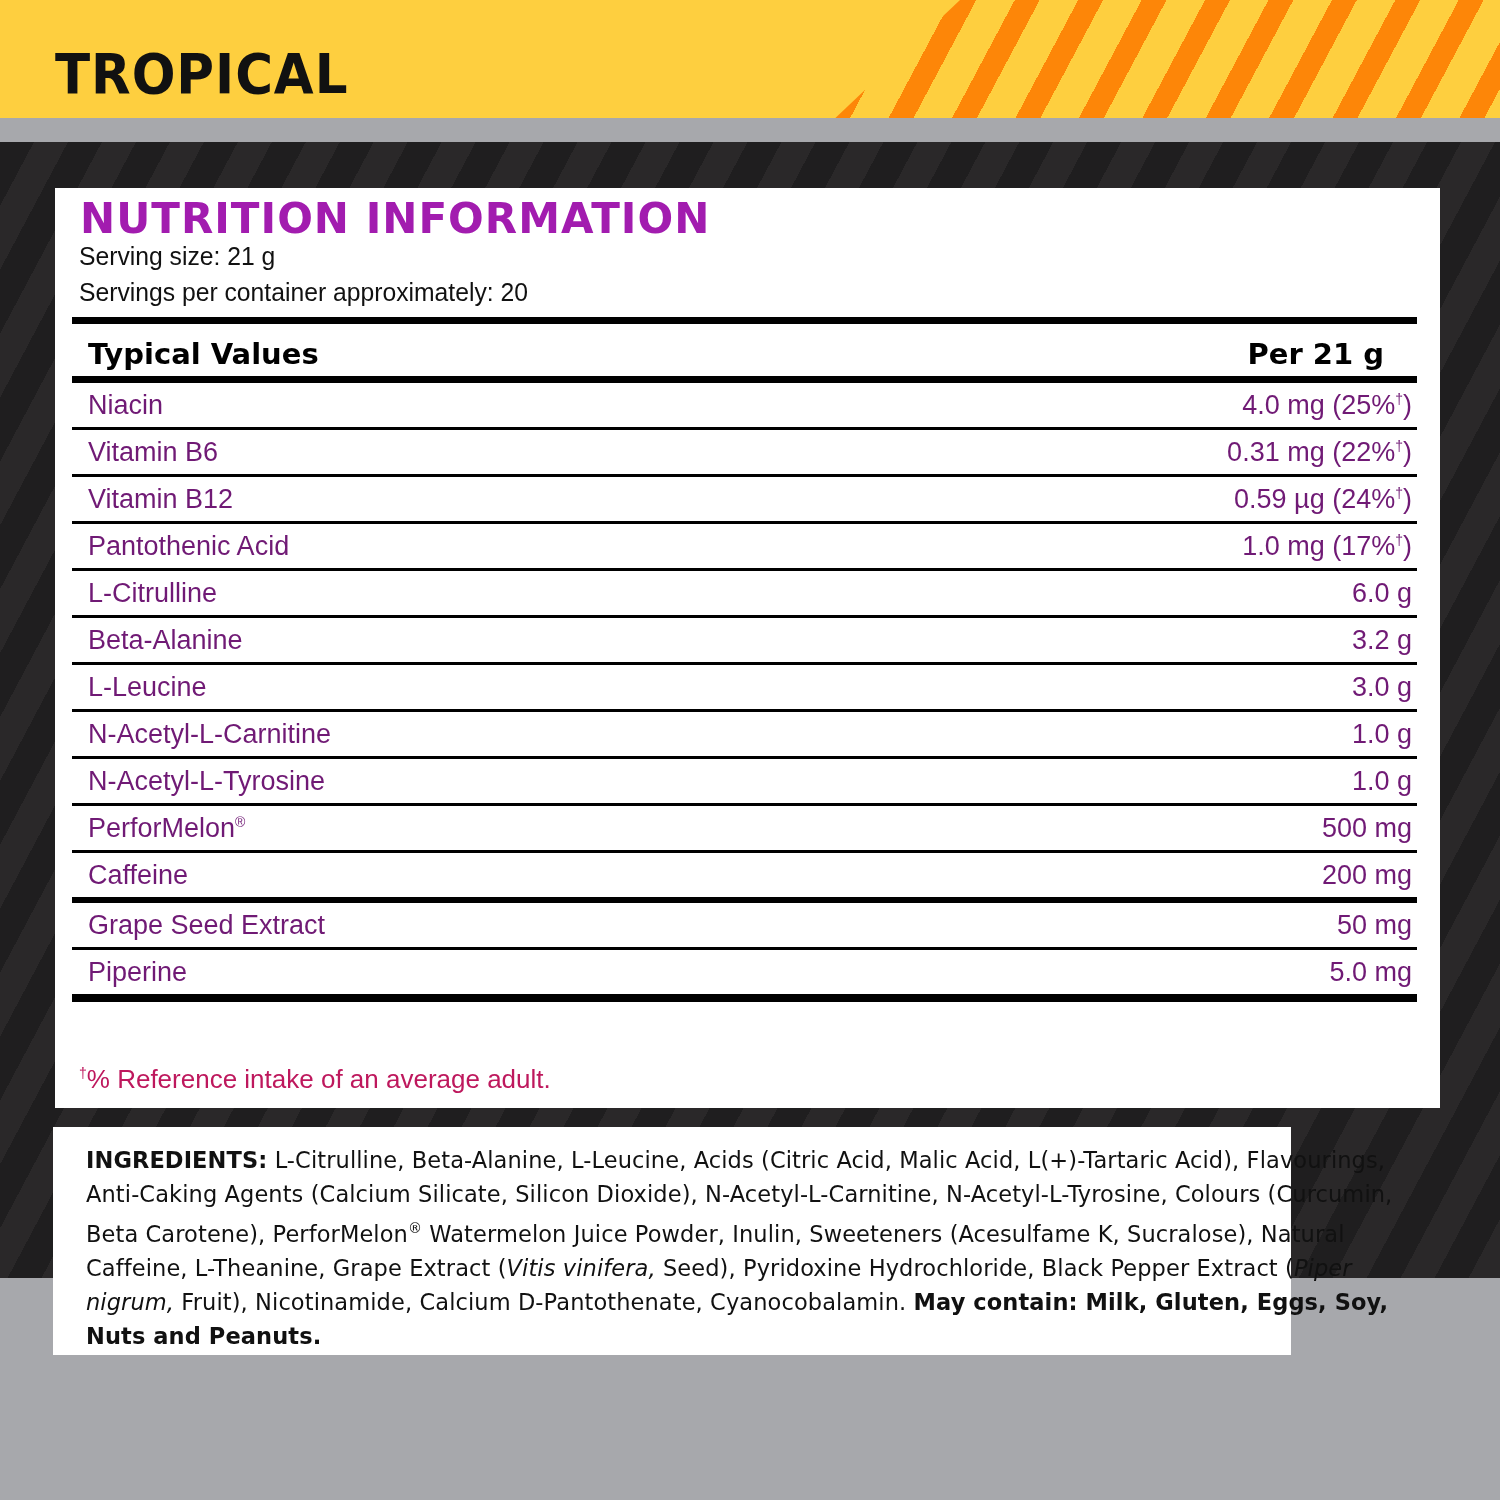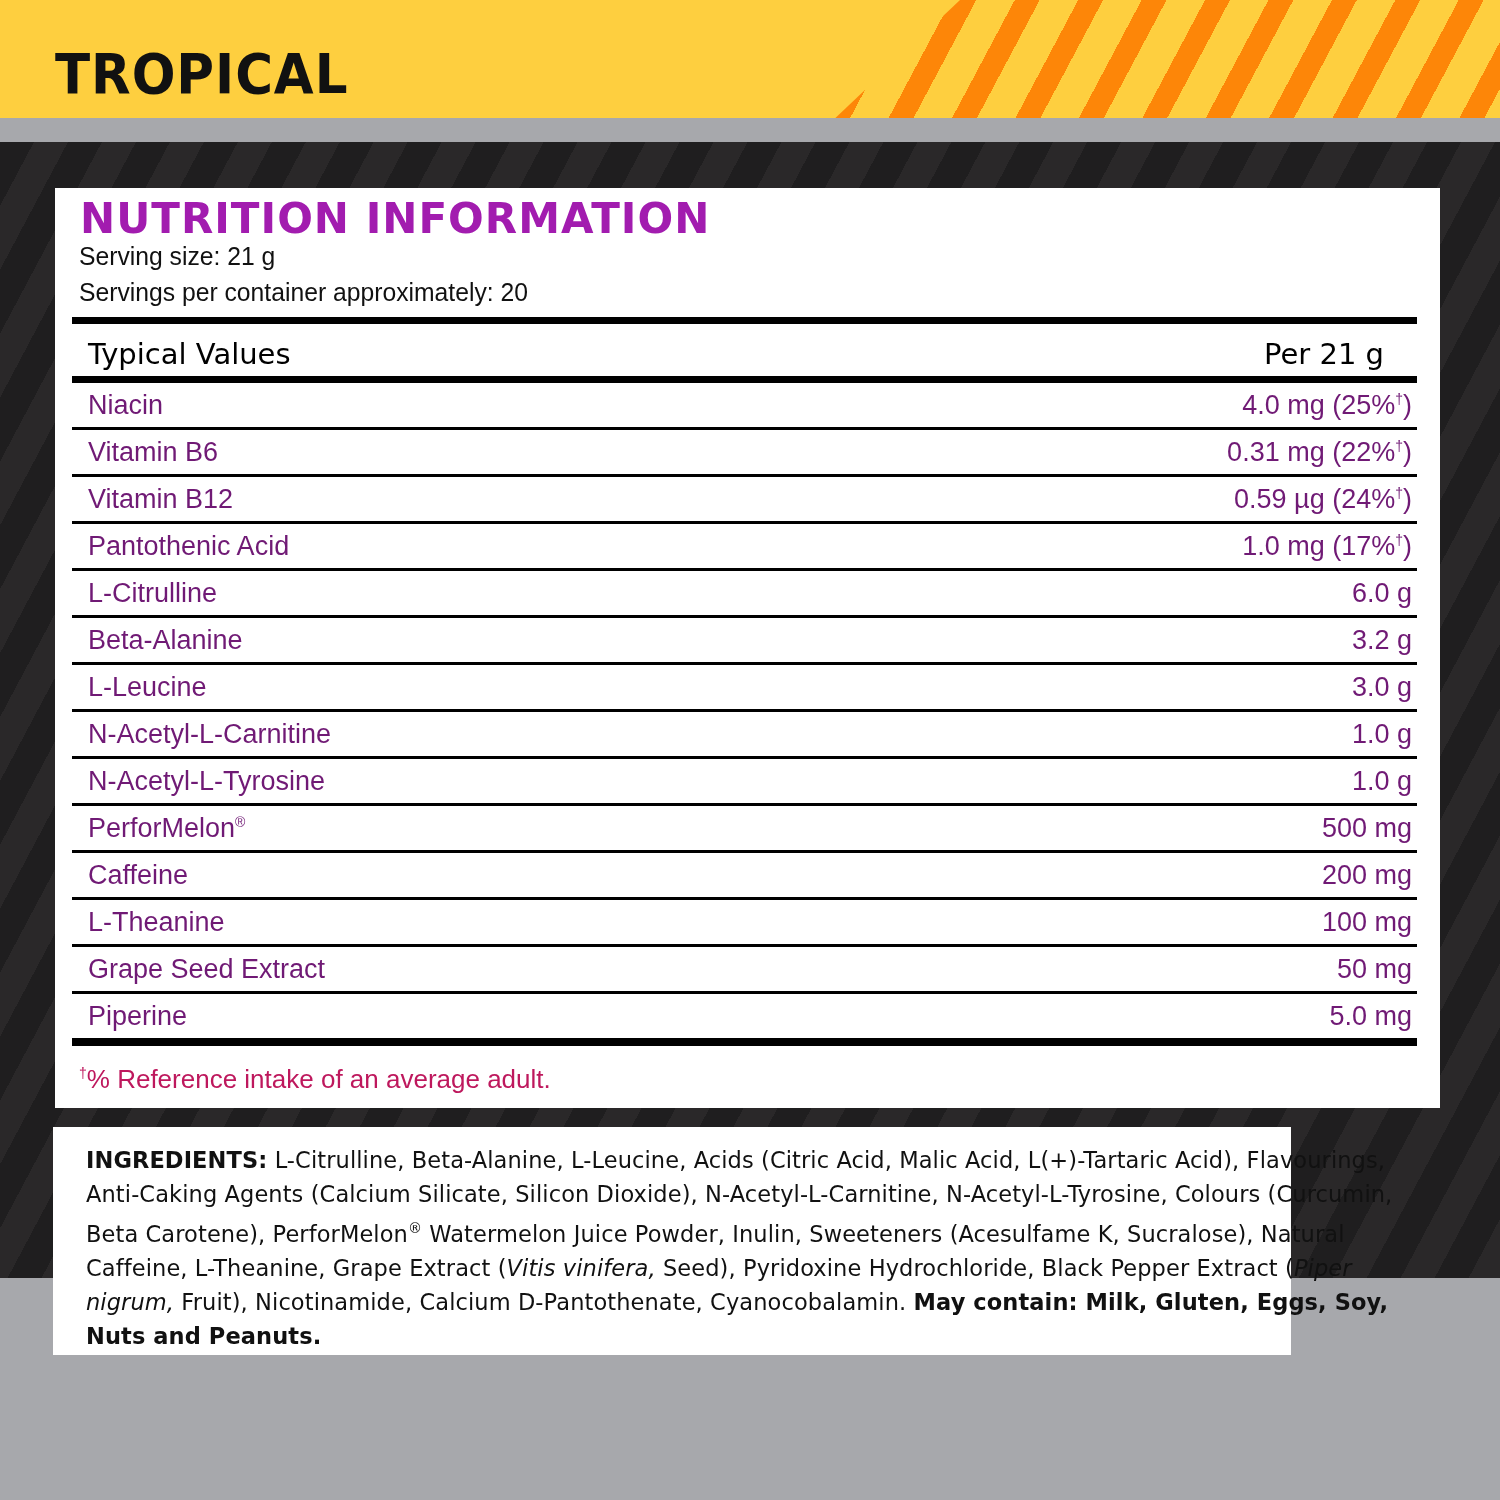--- a/index.html
+++ b/index.html
@@ -57,7 +57,7 @@
   }
   .th .l, .th .r {
     position: absolute; top: 16px; font-family: "DejaVu Sans", sans-serif;
-    font-weight: normal; font-size: 29px; color: #000; line-height: 1;
+    font-weight: bold; font-size: 29px; color: #000; line-height: 1;
   }
   .th .l { left: 16px; }
   .th .r { right: 33px; }

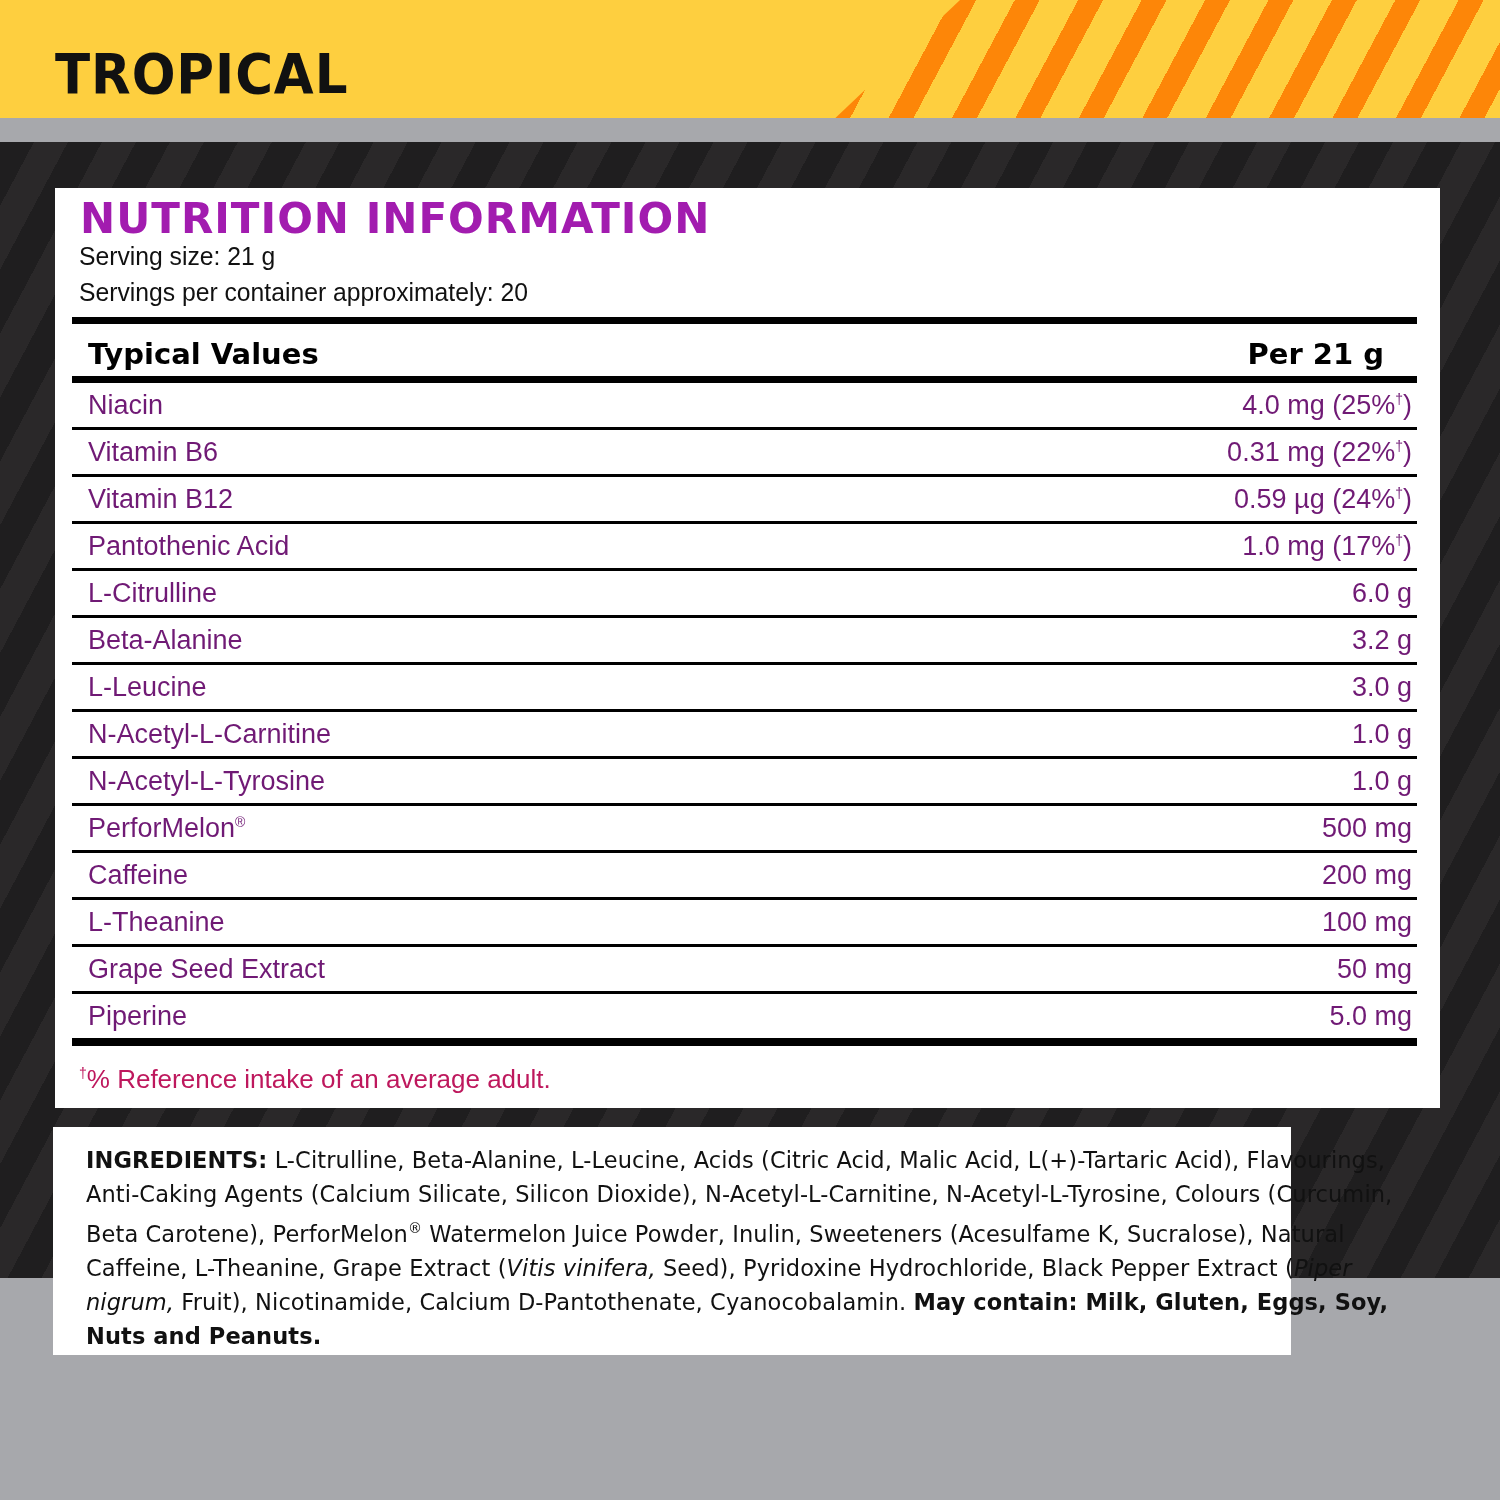--- a/index.html
+++ b/index.html
@@ -162,10 +162,6 @@
           <span class="val"><span>200 mg</span></span>
         </div>
         <div class="thin"></div>
-        <div class="row">
-          <span class="name"><span>L-Theanine</span></span>
-          <span class="val"><span>100 mg</span></span>
-        </div>
         <div class="thin"></div>
         <div class="row">
           <span class="name"><span>Grape Seed Extract</span></span>

